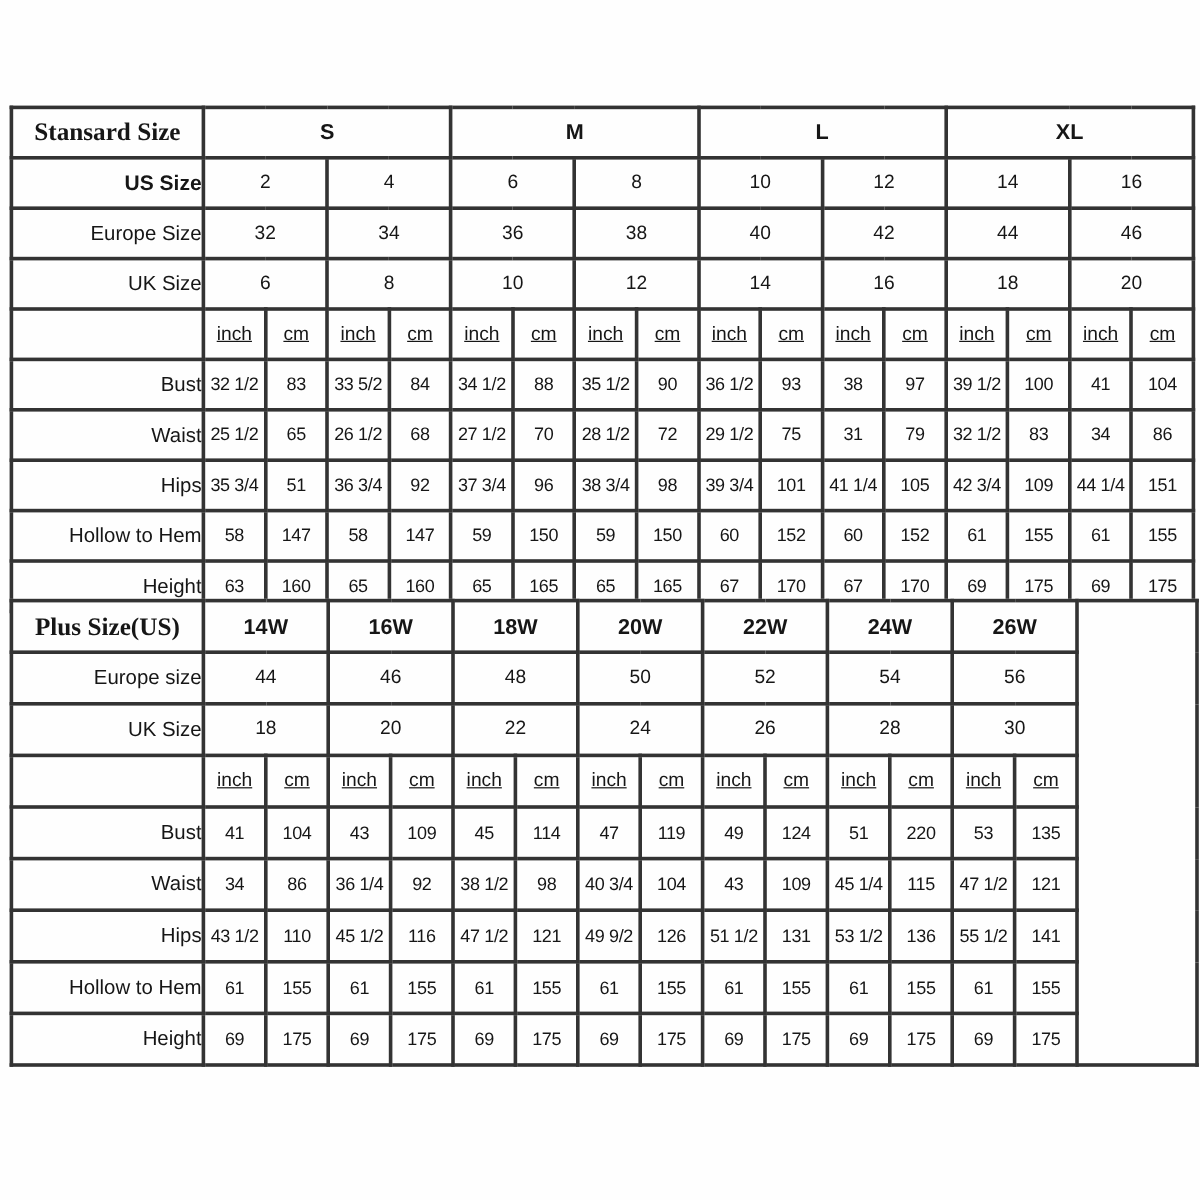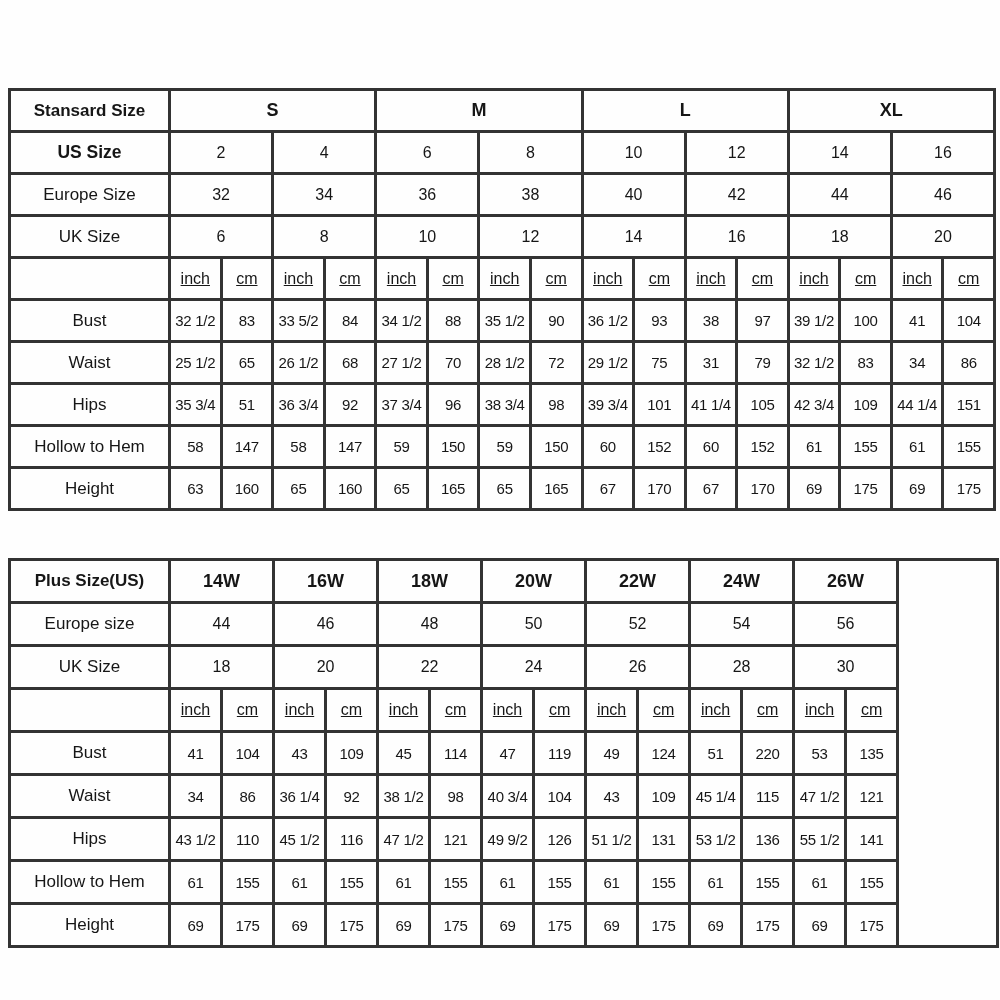--- a/index.html
+++ b/index.html
@@ -31,7 +31,7 @@
   }
   .t1 tr { height: 42px; }
   .t2 tr { height: 43px; }
-  th.corner { font-weight: bold; font-size: 17px; }
+  th.corner { font-weight: bold; font-size: 21px; font-family: Liberation Serif, serif; }
   th.lbl { font-weight: normal; font-size: 17px; }
   th.lbl.bold { font-weight: bold; font-size: 17.5px; }
   td.group { font-weight: bold; font-size: 18px; }

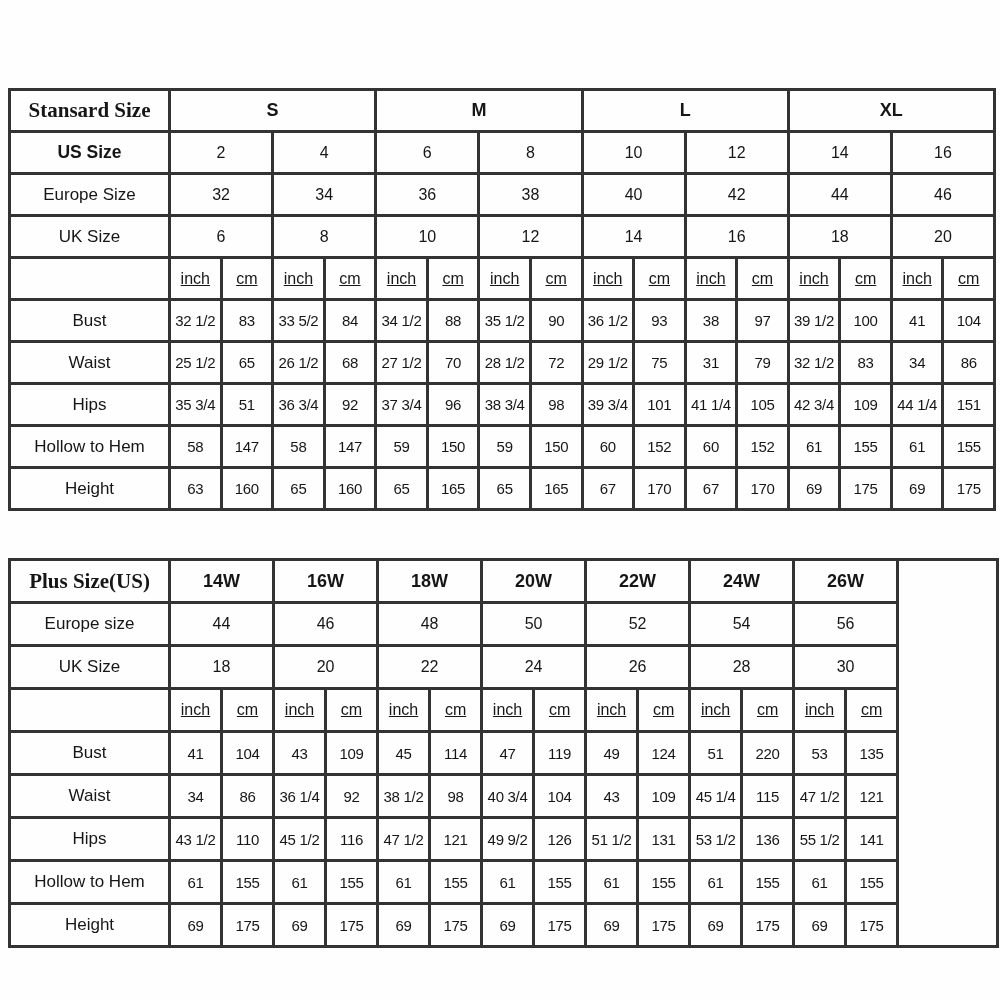--- a/index.html
+++ b/index.html
@@ -32,7 +32,7 @@
   .t1 tr { height: 42px; }
   .t2 tr { height: 43px; }
   th.corner { font-weight: bold; font-size: 21px; font-family: Liberation Serif, serif; }
-  th.lbl { font-weight: normal; font-size: 17px; }
+  th.lbl { font-weight: normal; font-size: 17px; text-align: right; }
   th.lbl.bold { font-weight: bold; font-size: 17.5px; }
   td.group { font-weight: bold; font-size: 18px; }
   td.sizeval { font-size: 16px; }

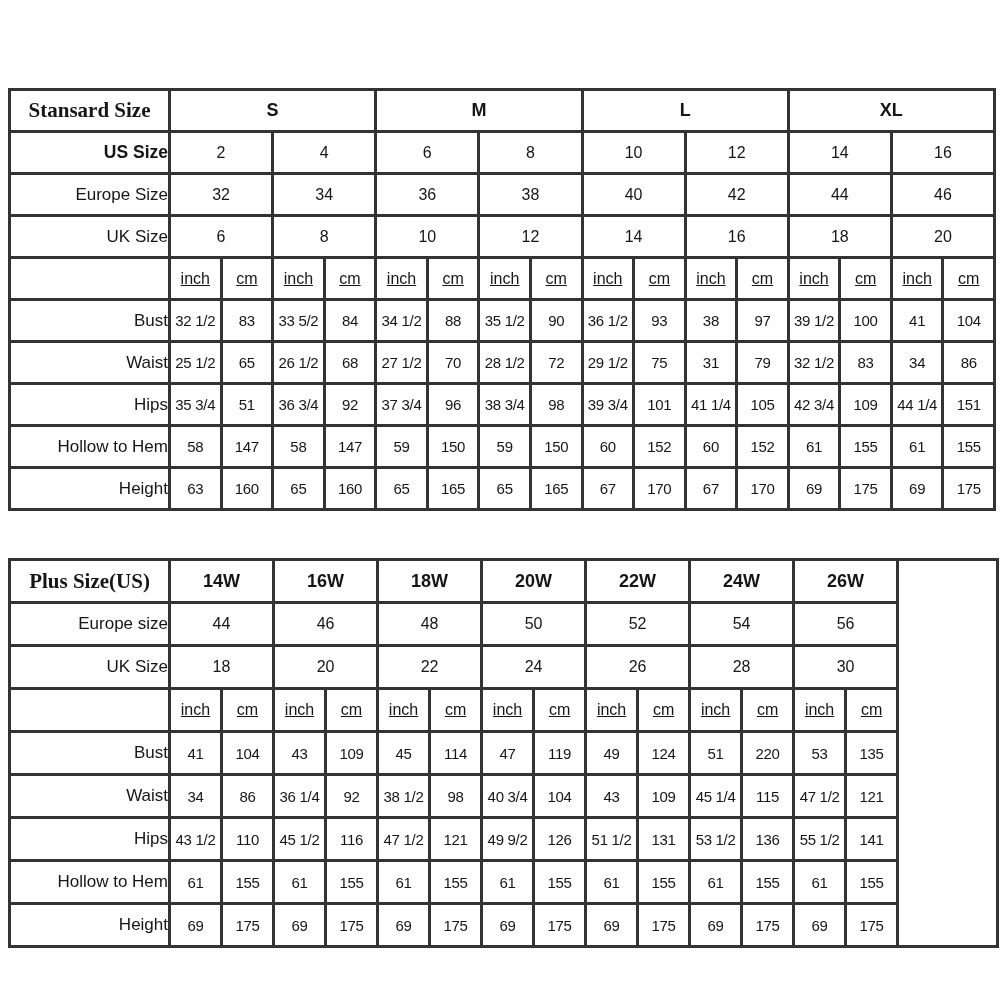--- a/index.html
+++ b/index.html
@@ -20,7 +20,7 @@
     background: #fefefe;
   }
   .t1 { top: 88px; width: 988px; }
-  .t2 { top: 558px; width: 988px; }
+  .t2 { top: 499px; width: 988px; }
   .tbl th, .tbl td {
     border: 3px solid #333333;
     text-align: center;

